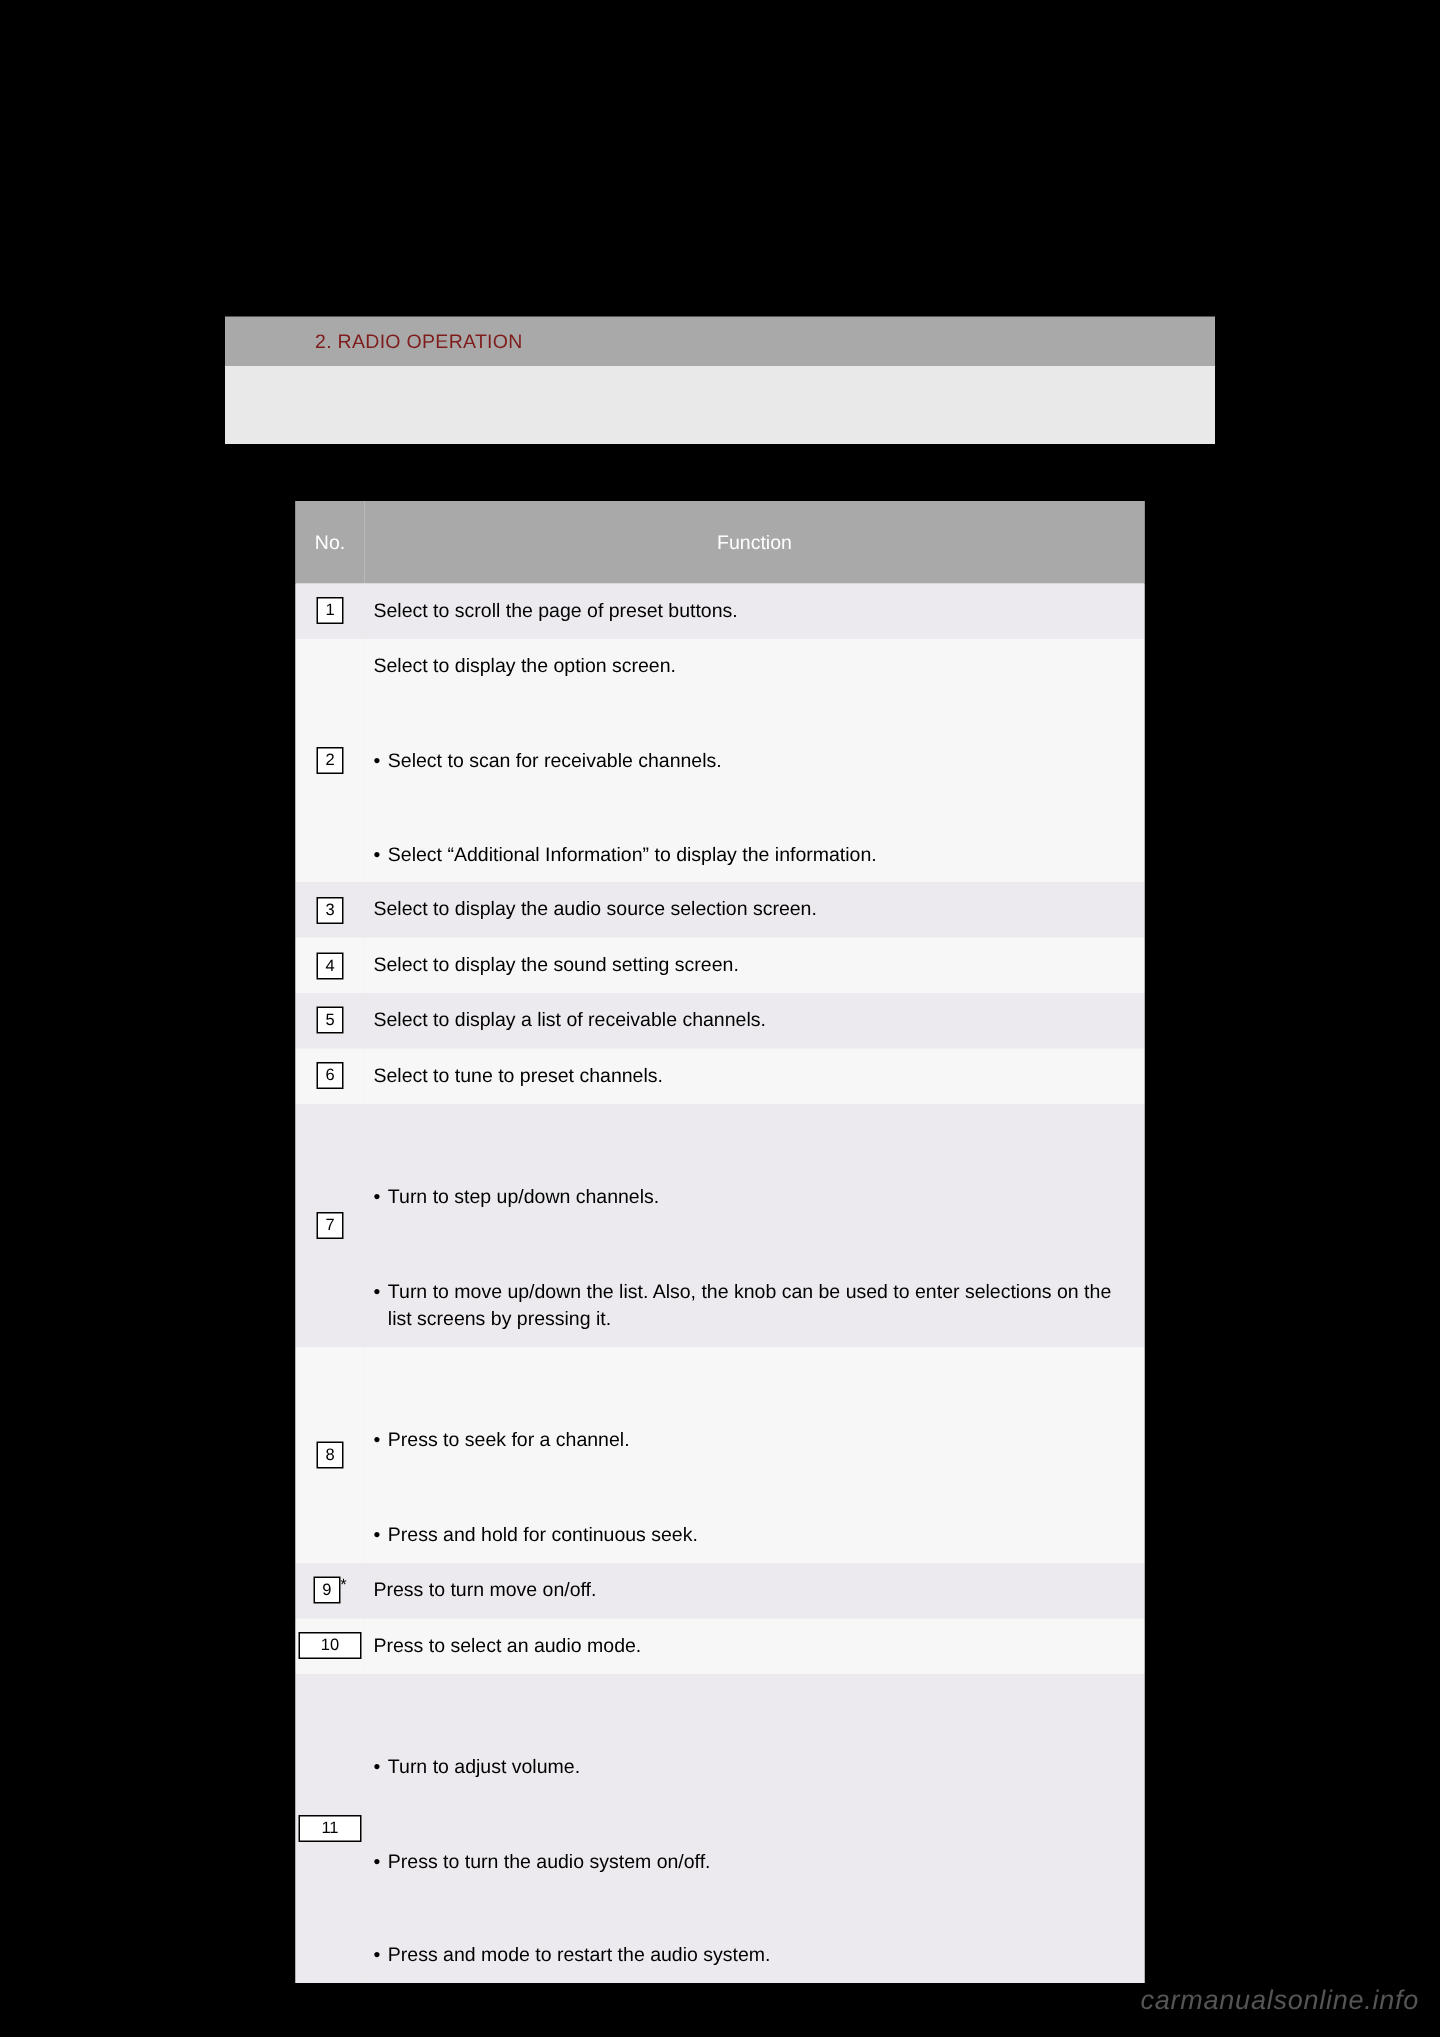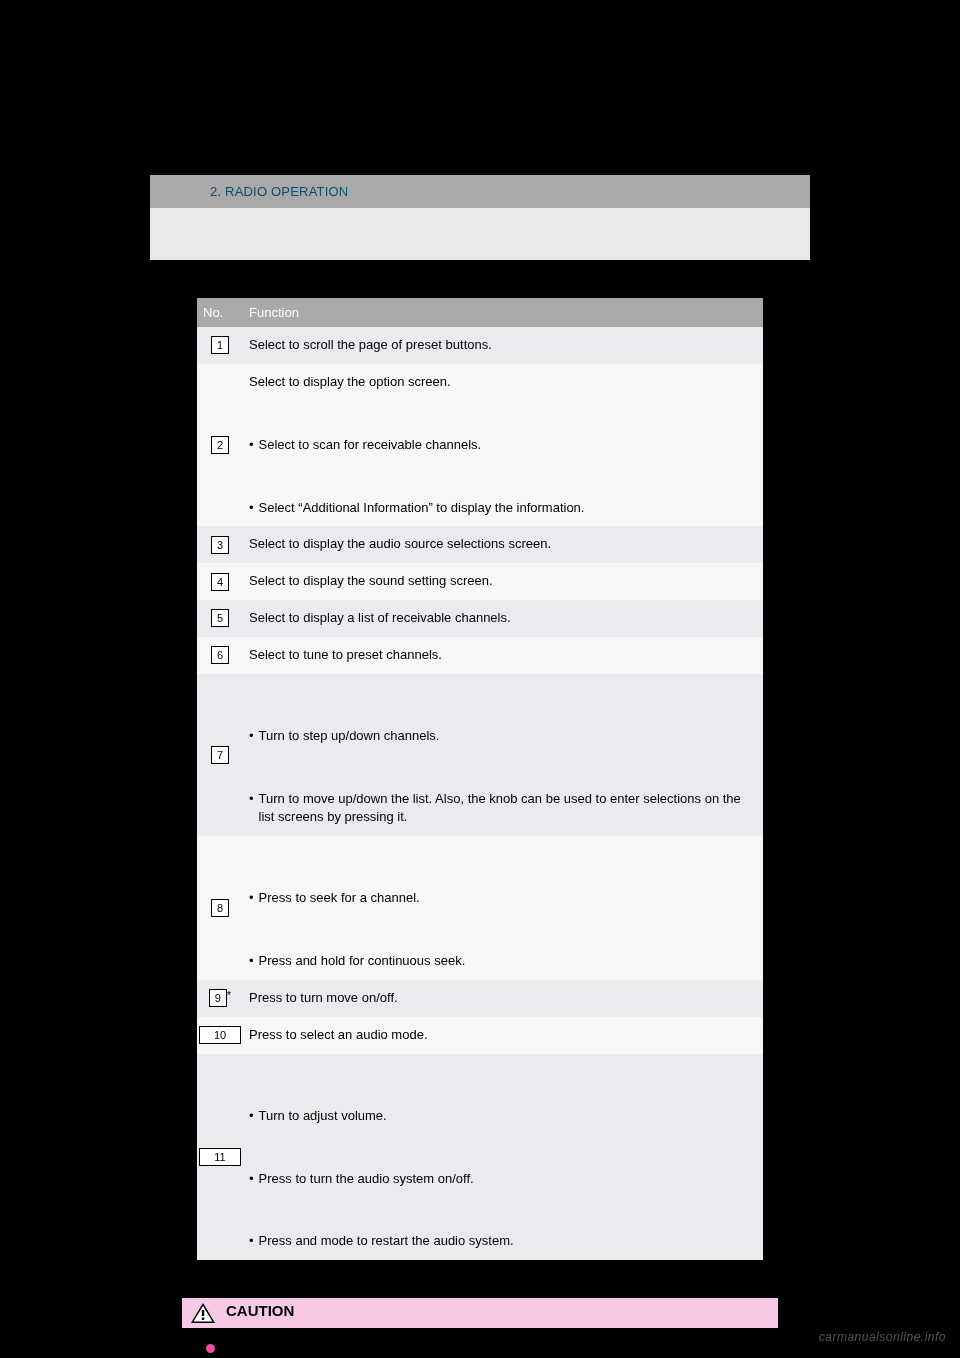--- a/index.html
+++ b/index.html
@@ -21,10 +21,11 @@
   }
   .header-bar {
     background: #a9a9a9;
-    color: #0c4a6e;
+    color: #7f1d1d;
     font-size: 13px;
     padding: 9px 4px 9px 60px;
     letter-spacing: 0.2px;
+    margin-top: 36px;
   }
   .sub-bar {
     background: #e9e9e9;

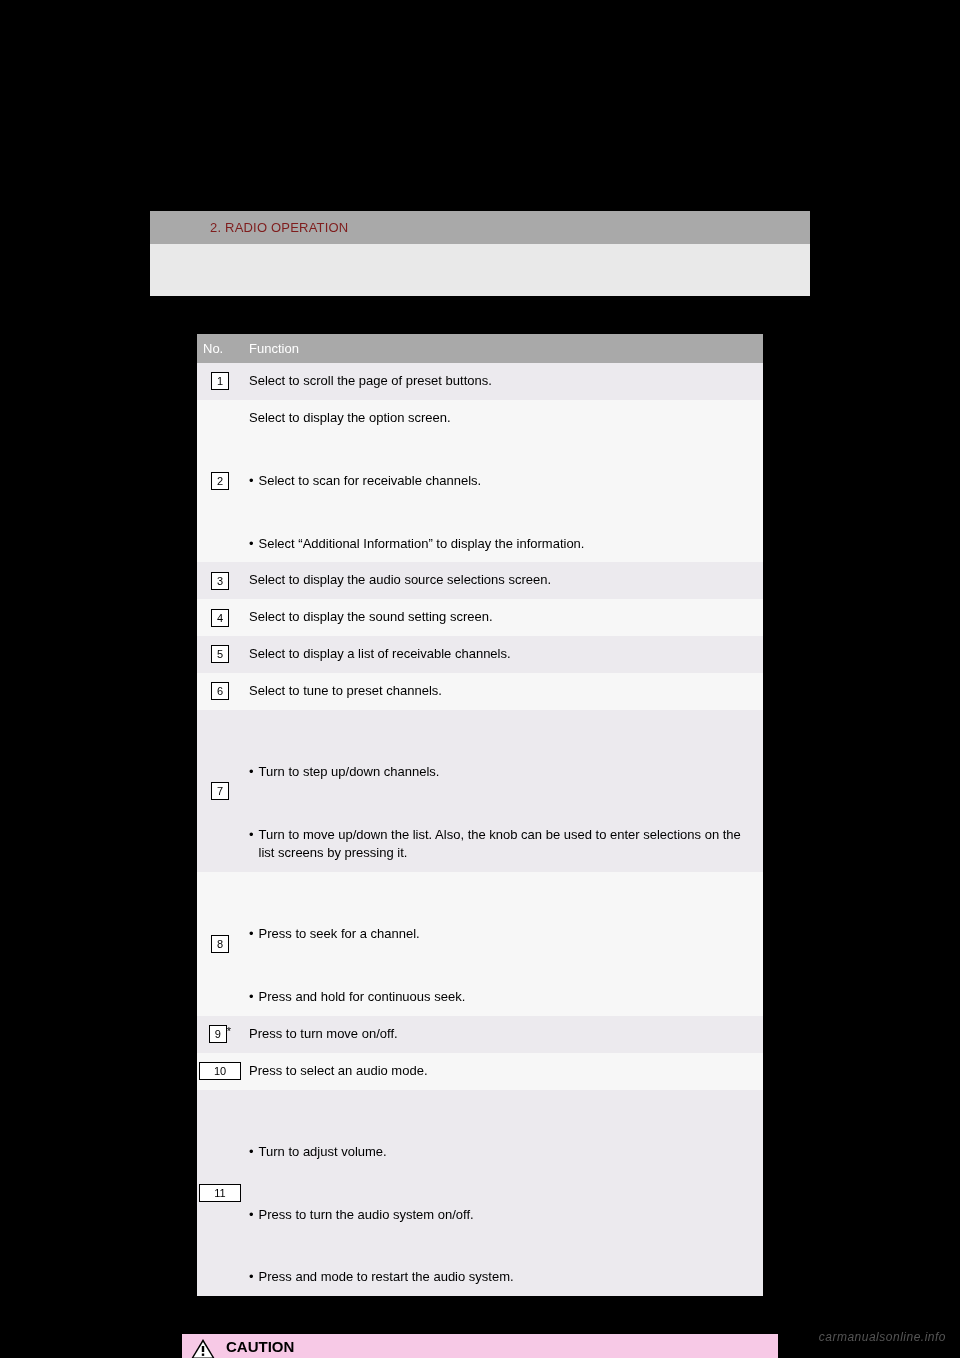--- a/index.html
+++ b/index.html
@@ -45,8 +45,8 @@
     color: #fff;
   }
   .thead-row .th {
-    padding: 7px 6px;
-    text-align: left;
+    padding: 20px 6px;
+    text-align: center;
     font-weight: normal;
     font-size: 13px;
   }

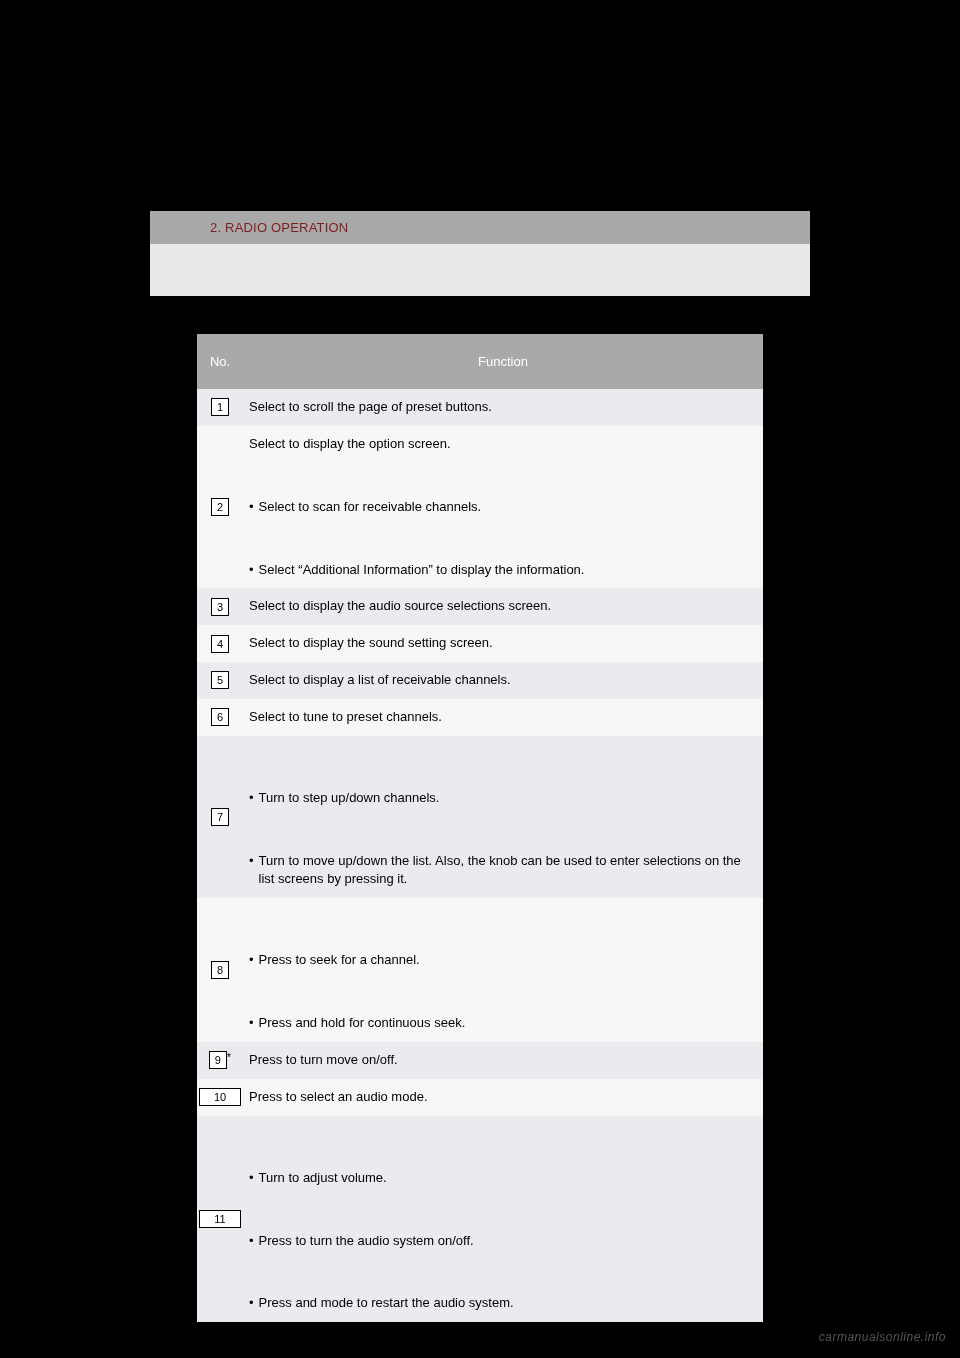--- a/index.html
+++ b/index.html
@@ -205,7 +205,7 @@
           <tr class="row-odd">
             <td class="col-no"><span class="numbox">3</span></td>
             <td class="col-func">
-              <div>Select to display the audio source selections screen.</div>
+              <div>Select to display the audio source selection screen.</div>
             </td>
           </tr>
           <tr class="row-even">

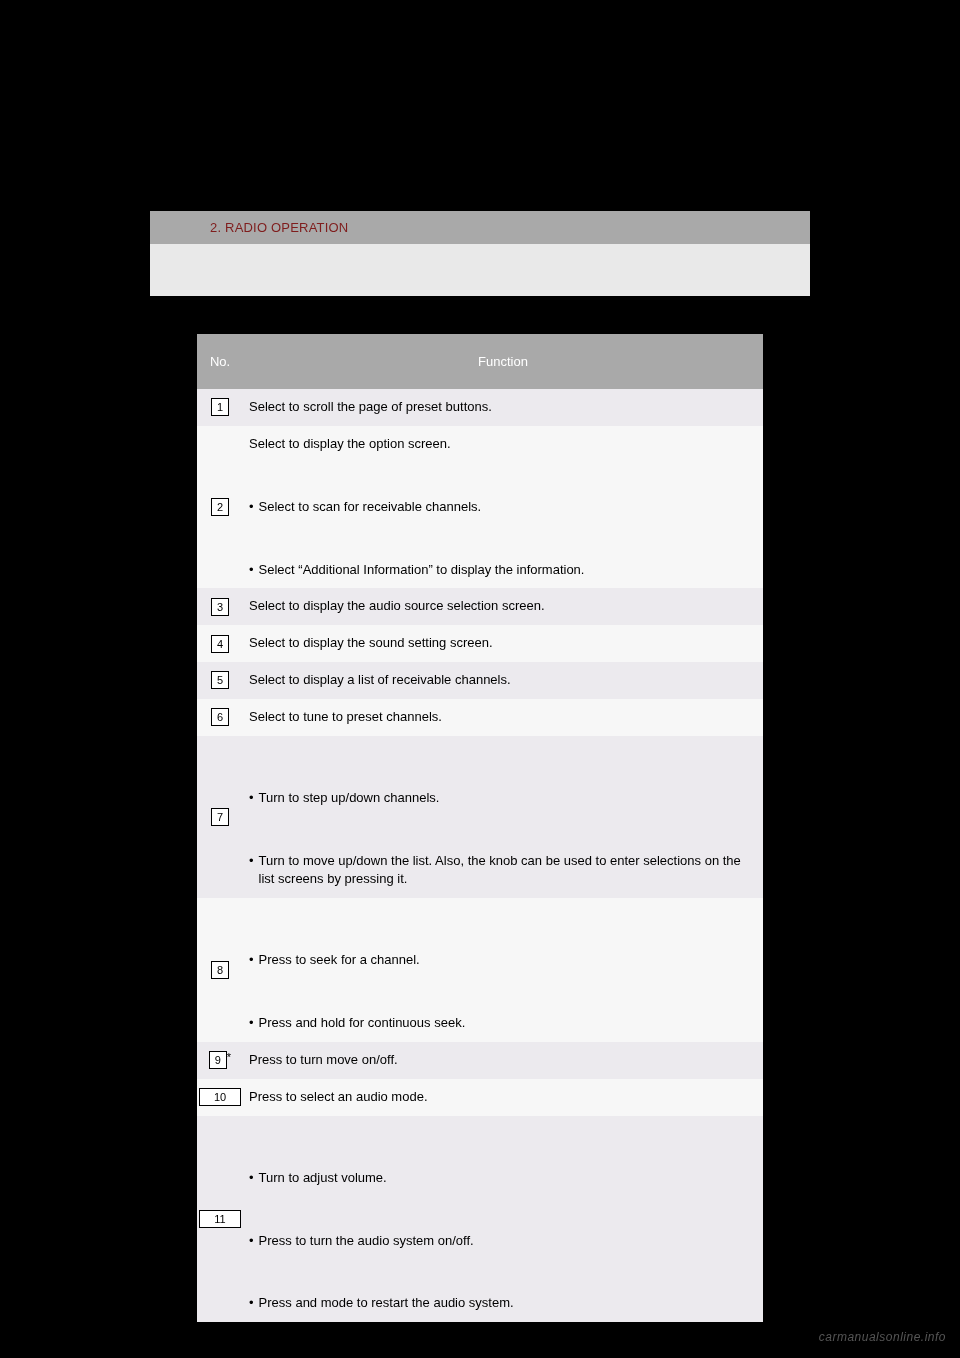--- a/index.html
+++ b/index.html
@@ -163,7 +163,7 @@
     right: 14px;
     bottom: 14px;
     color: #555;
-    font-size: 12px;
+    font-size: 18px;
     font-style: italic;
     letter-spacing: 0.5px;
   }

